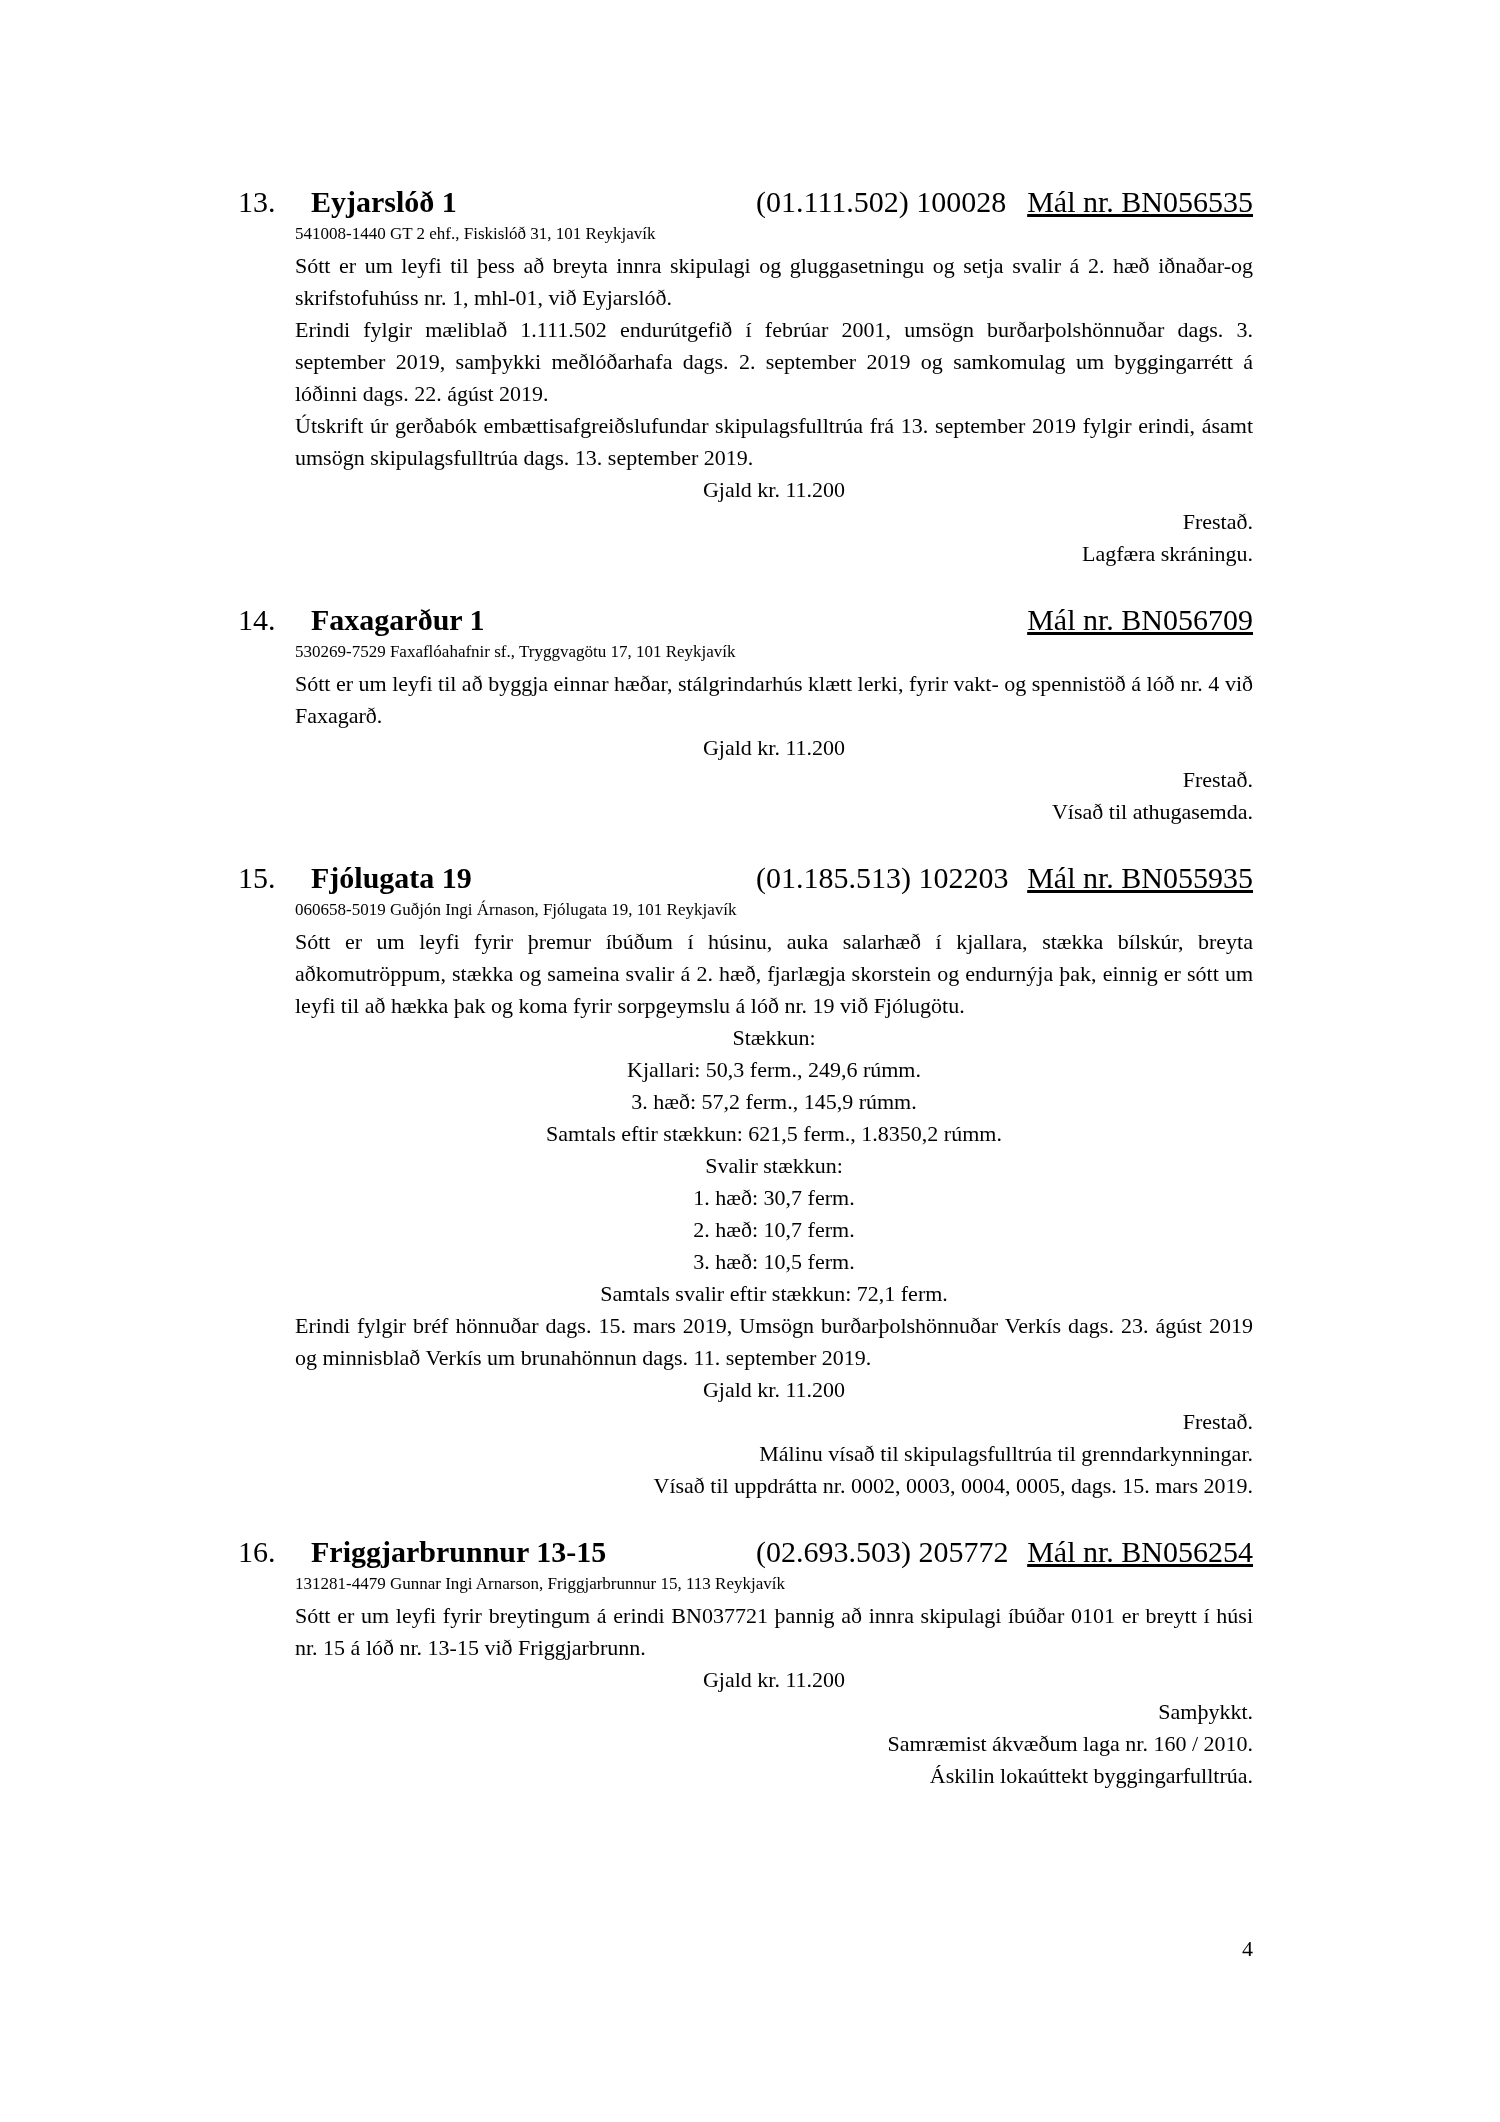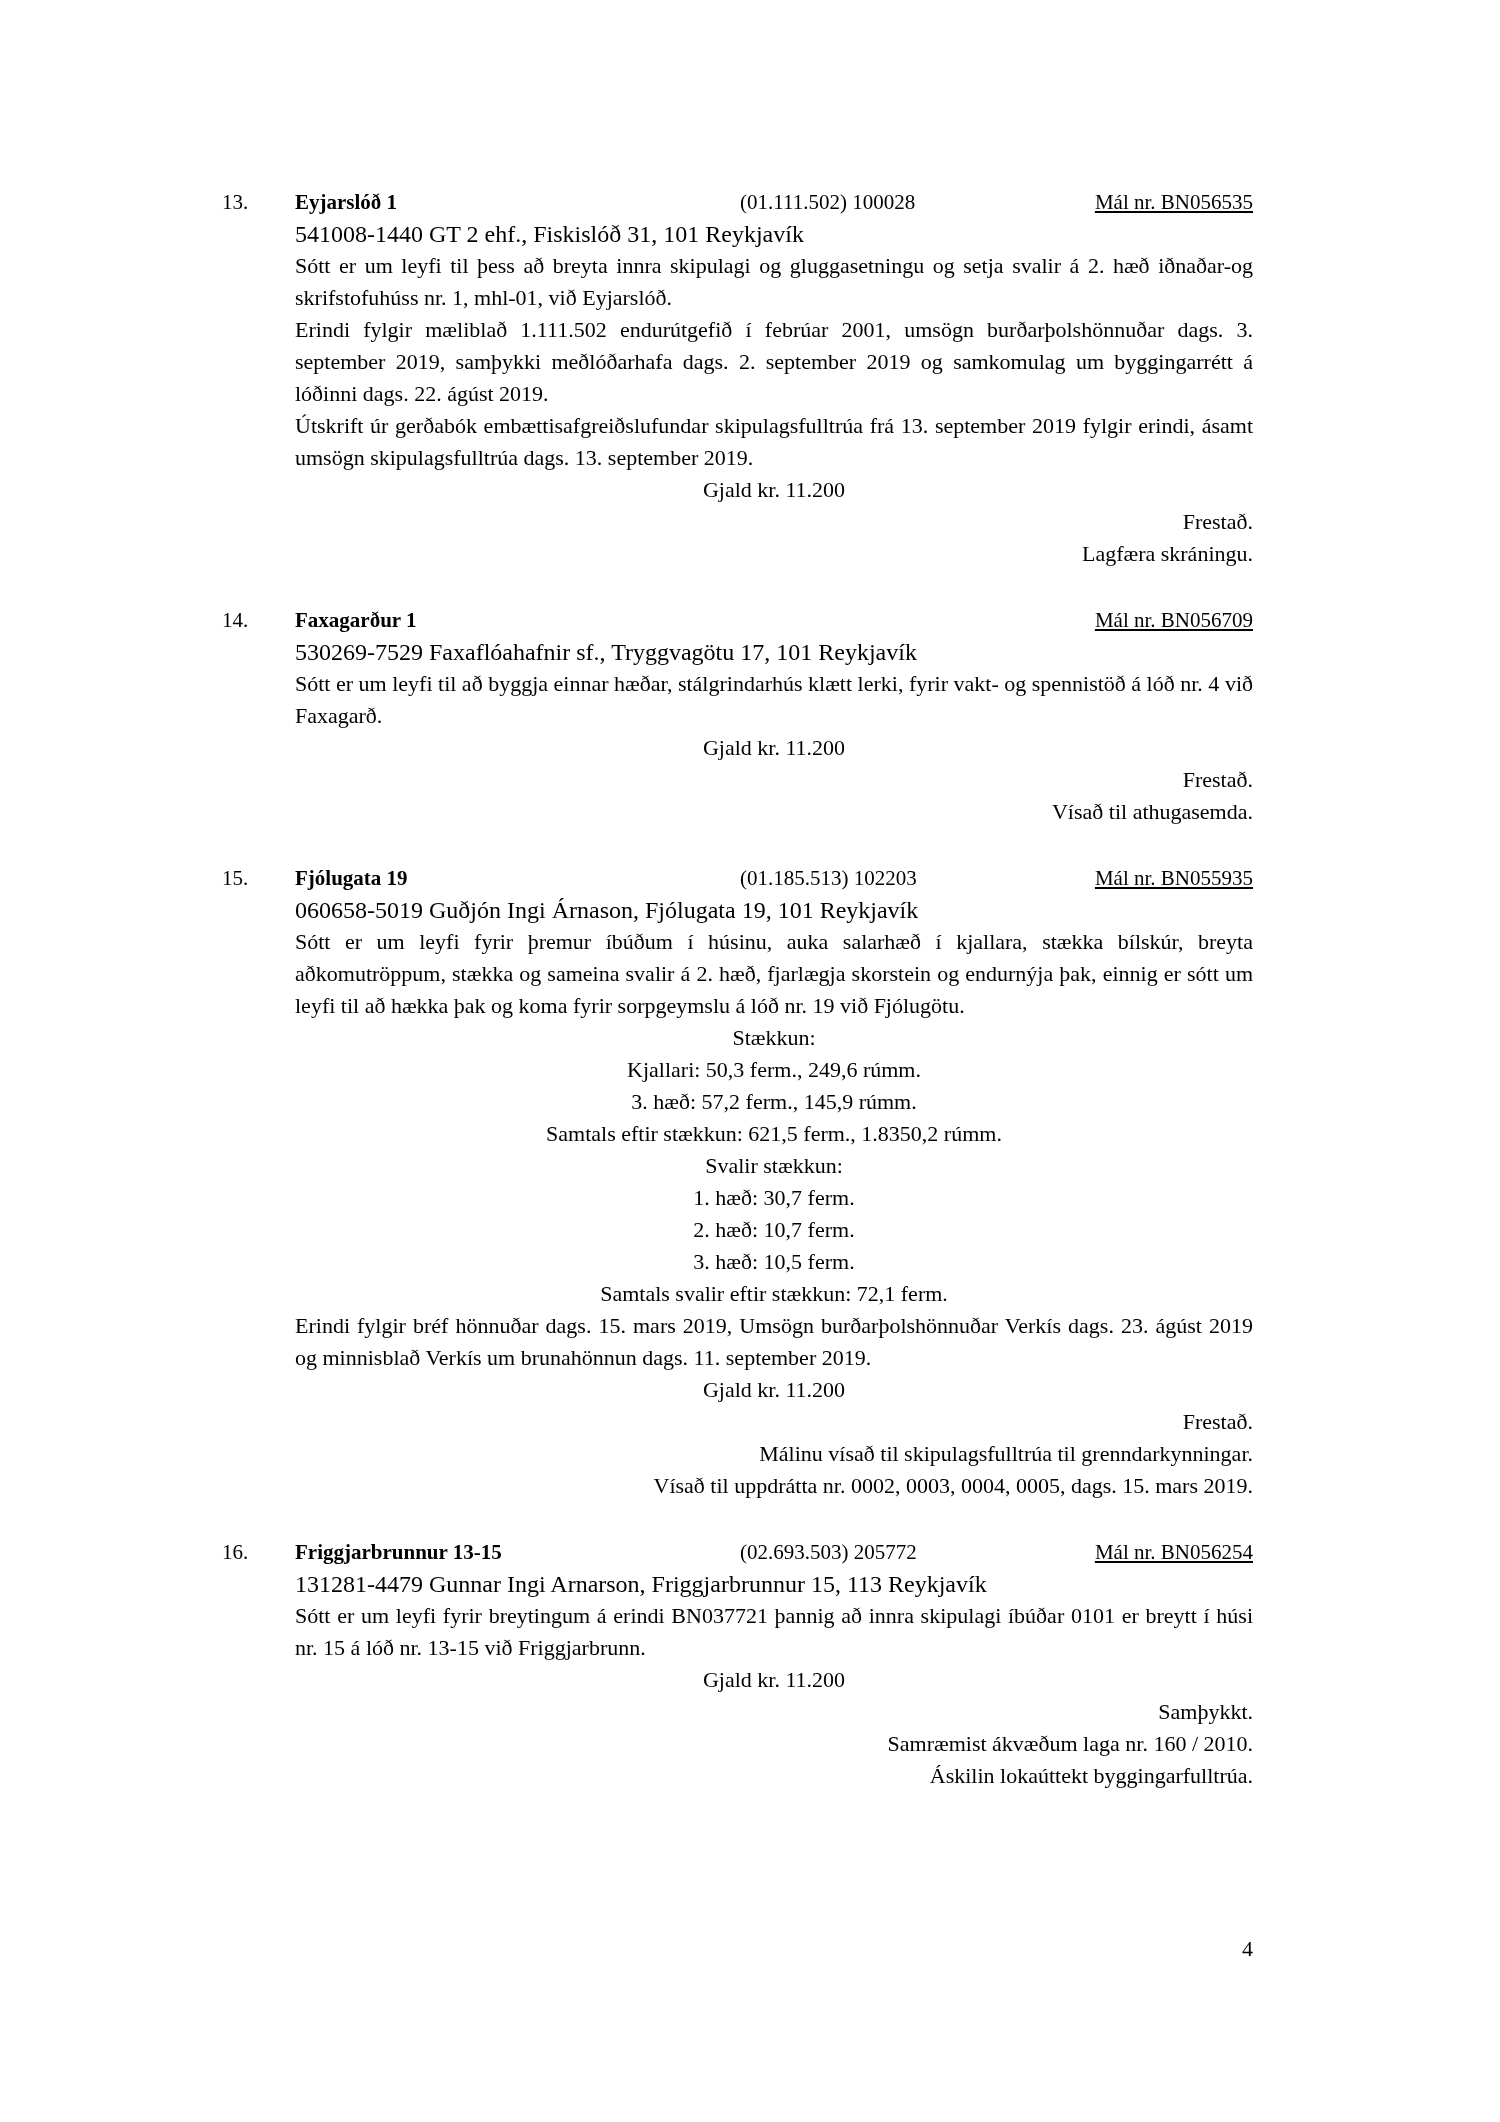--- a/index.html
+++ b/index.html
@@ -28,8 +28,9 @@
   .item-header {
     display: flex;
     align-items: center;
-    font-size: 21px;
+    font-size: 30px;
     line-height: 32px;
+    margin-left: 16px;
   }
   .num {
     flex: none;

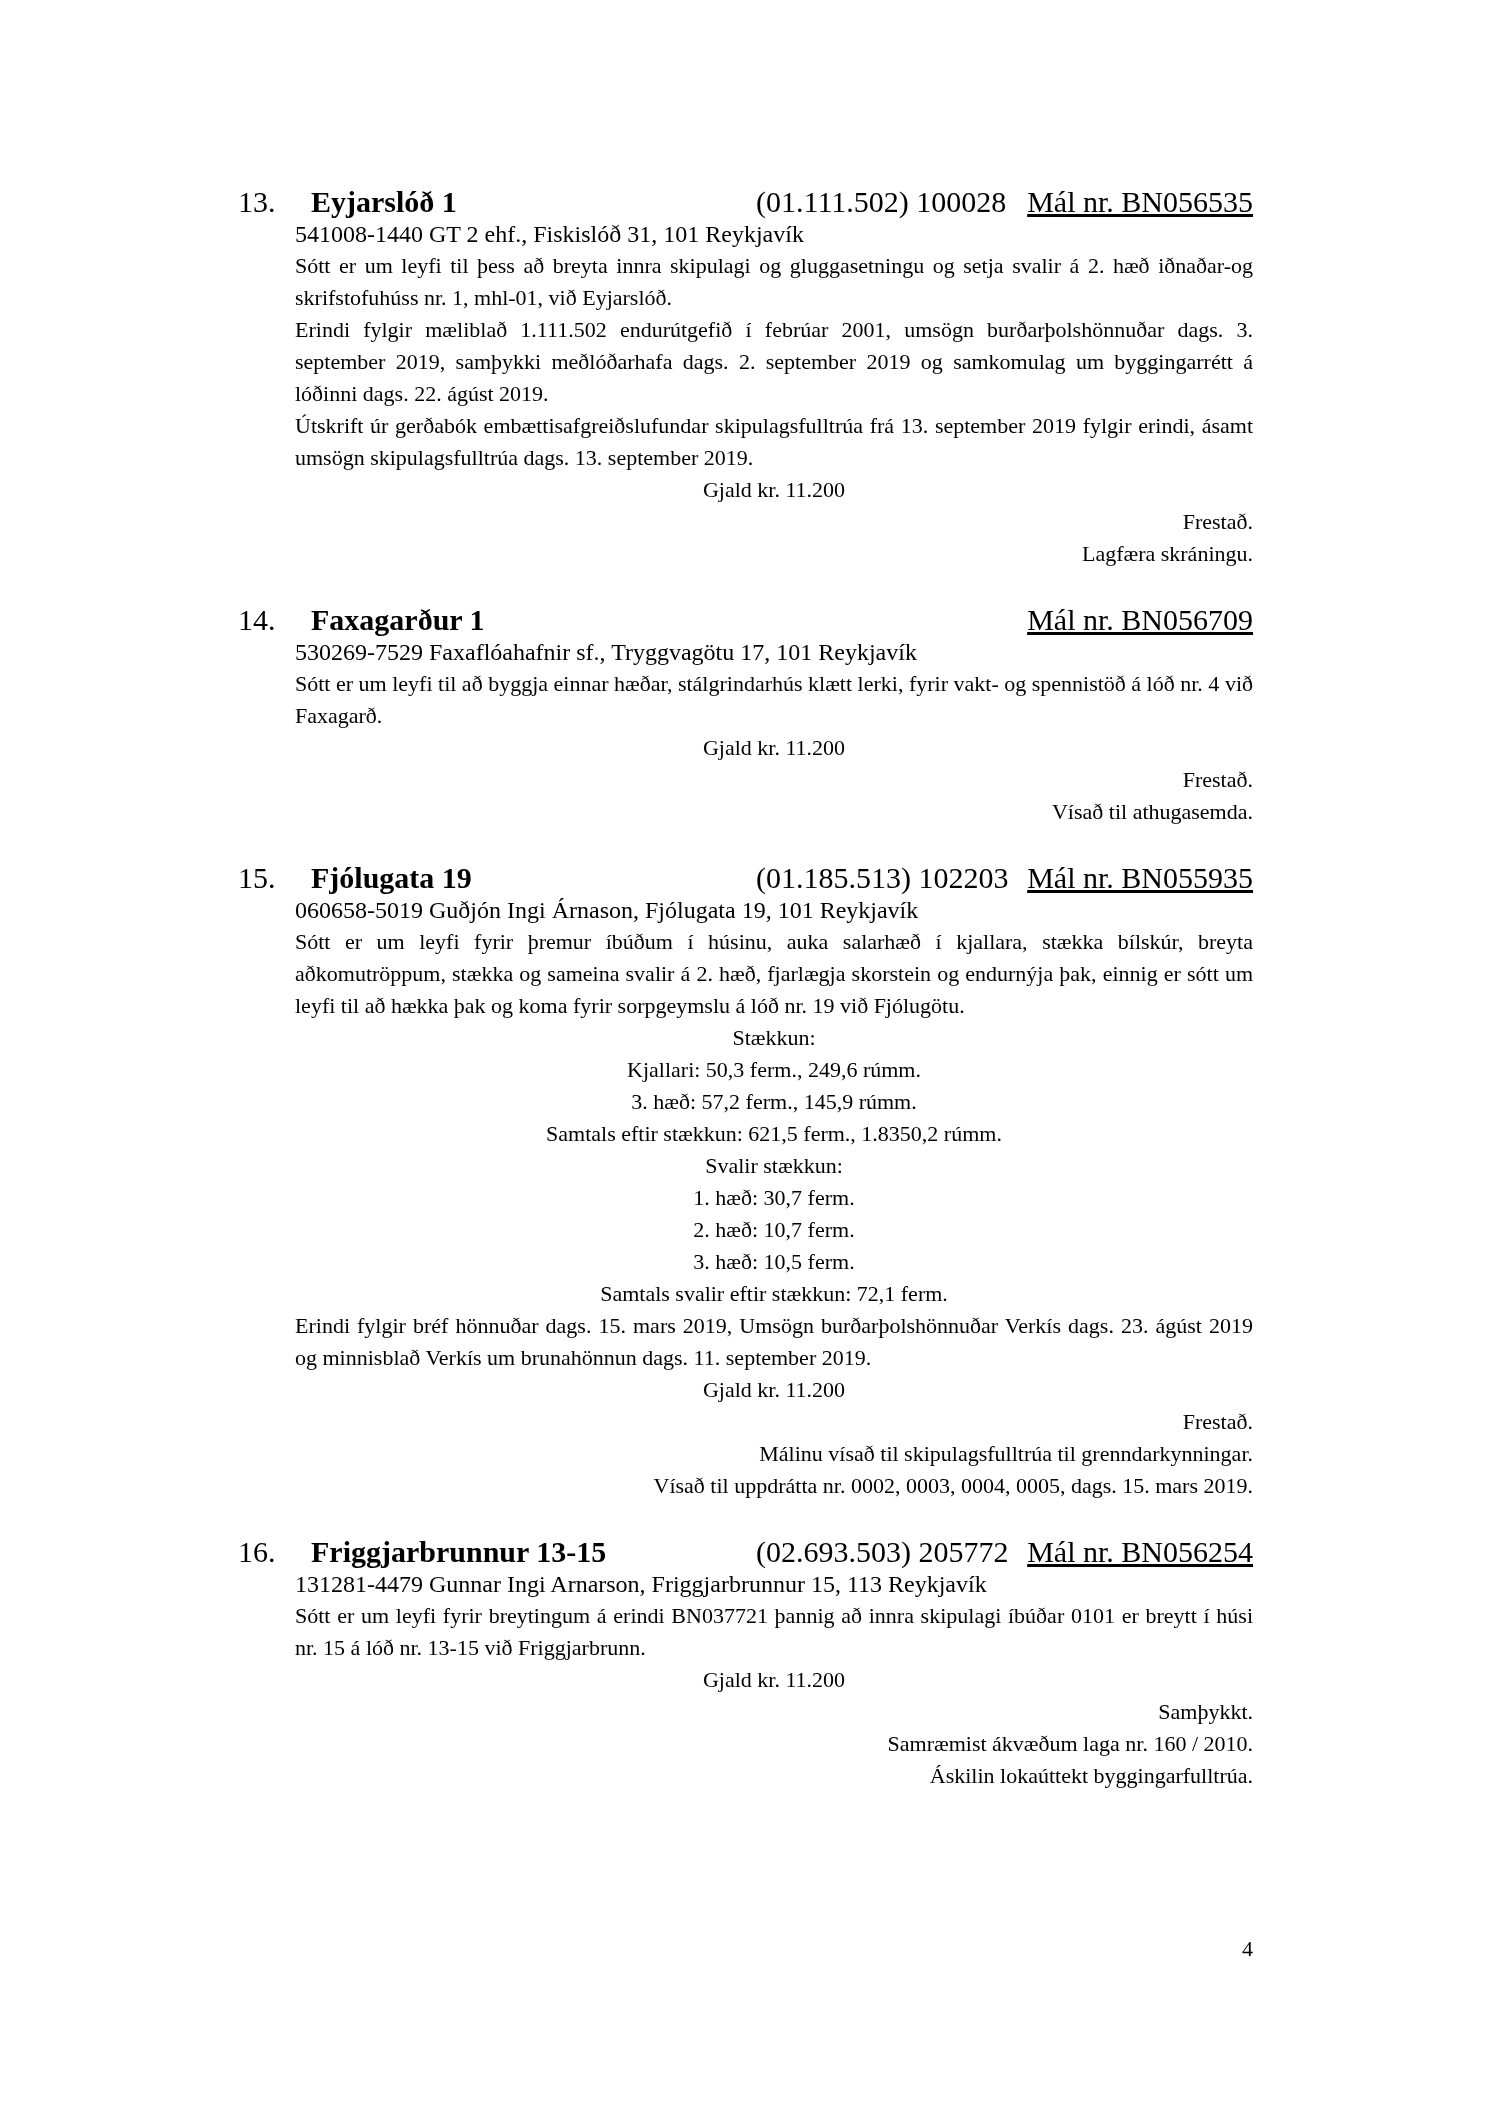--- a/index.html
+++ b/index.html
@@ -59,7 +59,7 @@
     margin: 0;
   }
   .owner {
-    font-size: 24px;
+    font-size: 17px;
     line-height: 32px;
   }
   .p-body {

